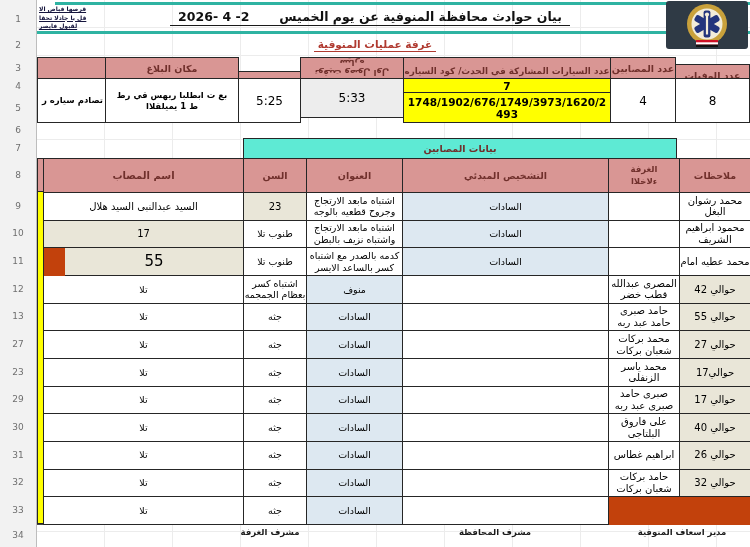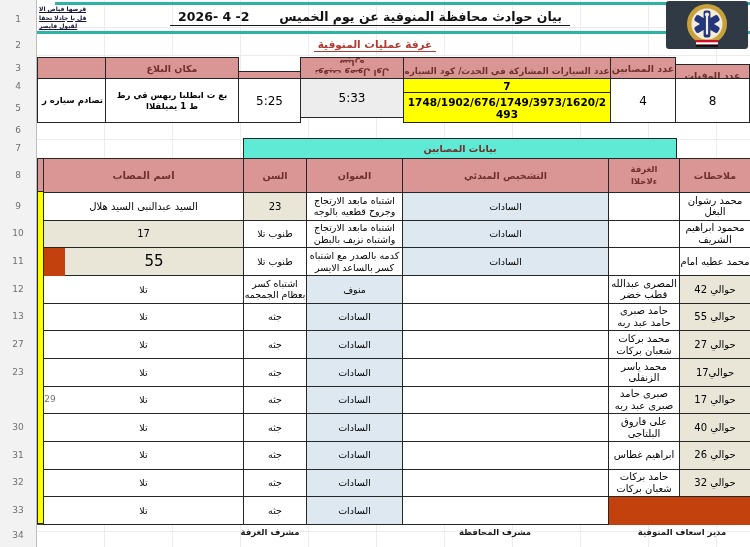--- a/index.html
+++ b/index.html
@@ -68,7 +68,7 @@
       <div class="rn" style="top: 311px;">13</div>
       <div class="rn" style="top: 339px;">27</div>
       <div class="rn" style="top: 367px;">23</div>
-      <div class="rn" style="top: 394px; margin-left: 32px;">29</div>
+      <div class="rn" style="top: 394px;">29</div>
       <div class="rn" style="top: 422px;">30</div>
       <div class="rn" style="top: 450px;">31</div>
       <div class="rn" style="top: 477px;">32</div>

